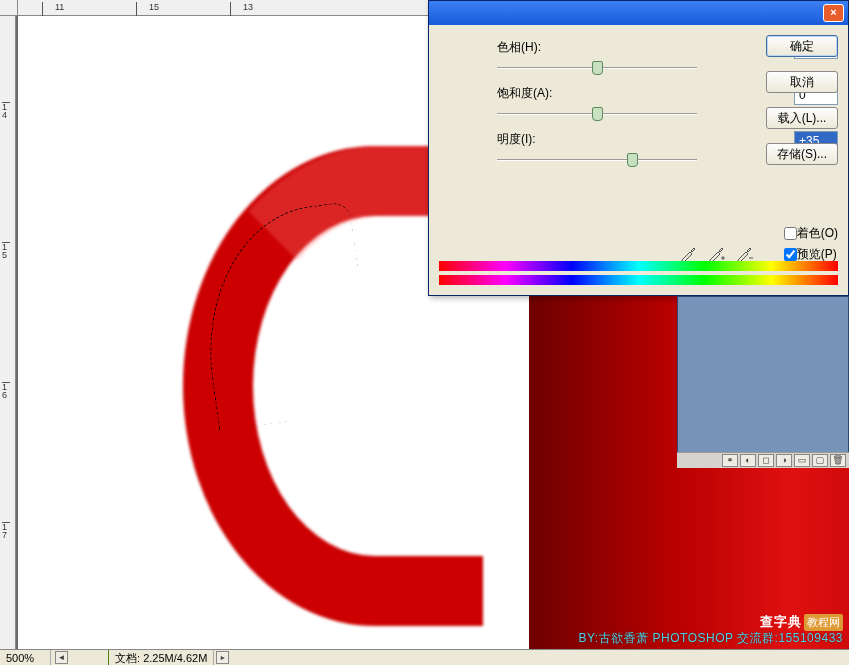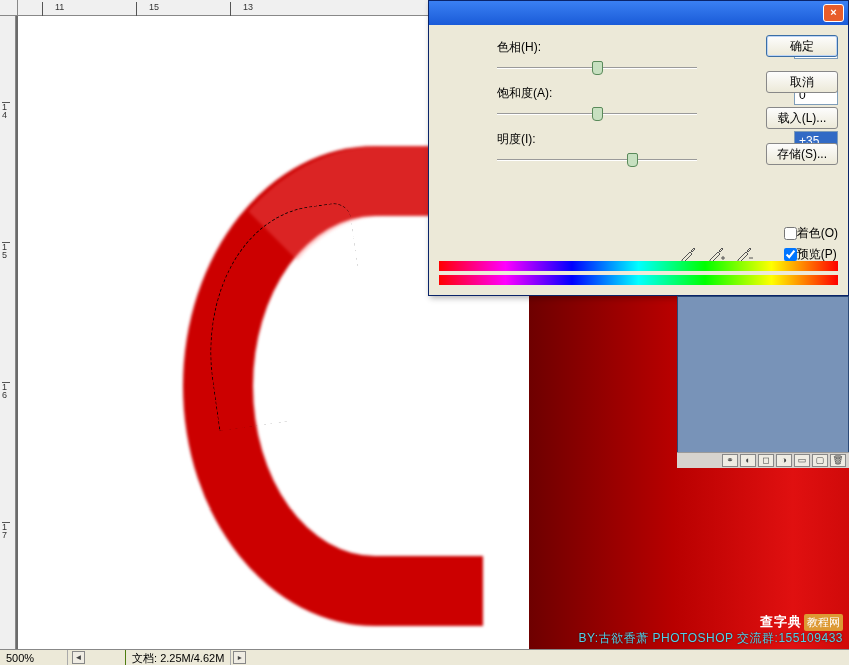--- a/index.html
+++ b/index.html
@@ -314,7 +314,7 @@
       height: 16px;
       line-height: 16px;
     }
-    .zoom-cell { width: 68px; }
+    .zoom-cell { width: 51px; }
     .scroll-indicator {
       margin-left: 4px;
       width: 13px; height: 13px;

